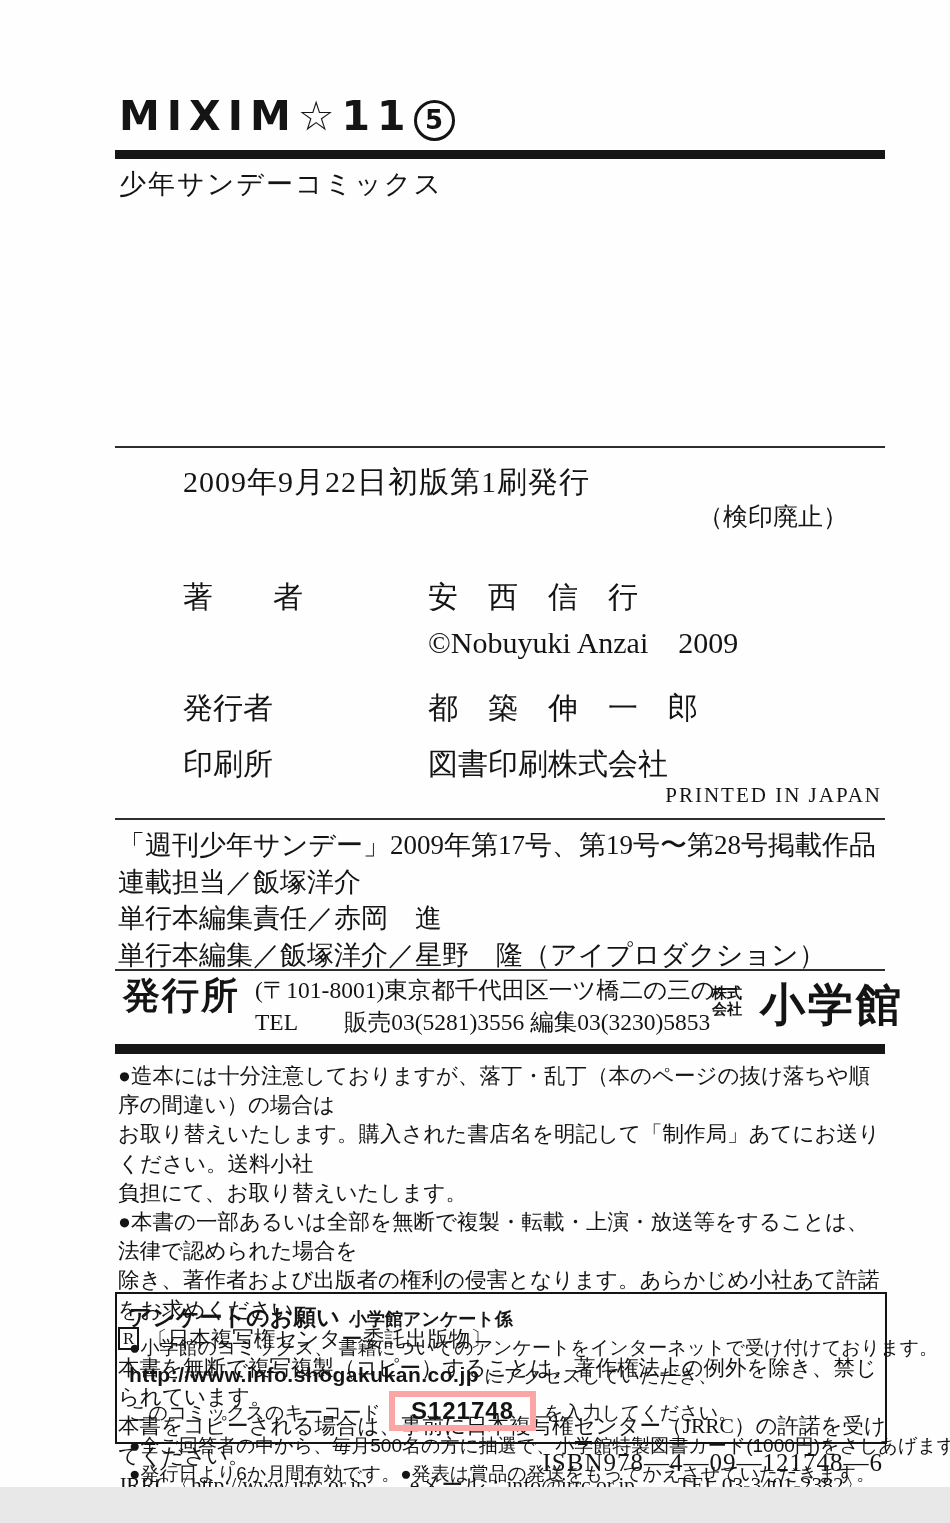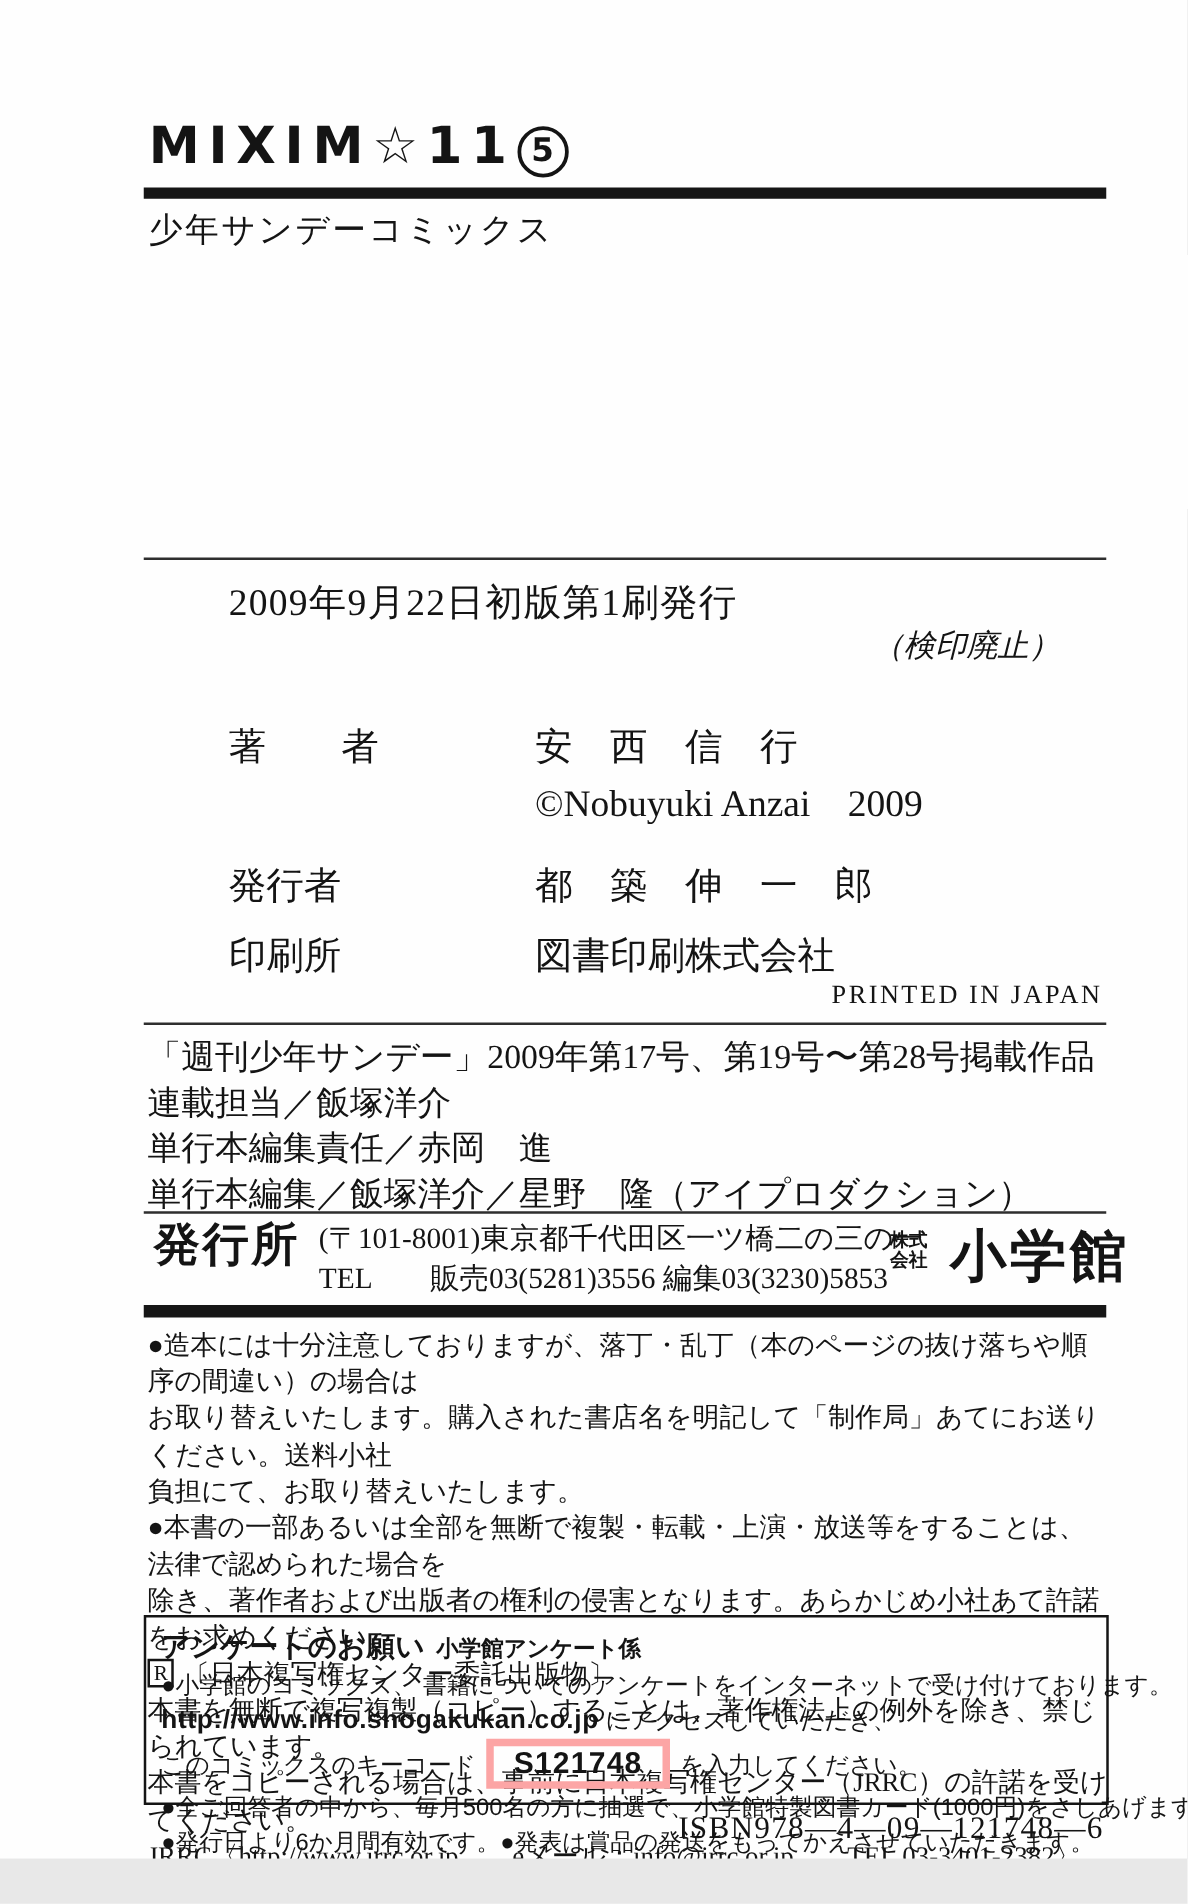--- a/index.html
+++ b/index.html
@@ -31,7 +31,7 @@
 
   
   .date-line  { position:absolute; left:183px; top:462px; font-size:30px; letter-spacing:1px; }
-  .seal-note  { position:absolute; left:698px; top:500px; font-size:25px;font-style:italic; }
+  .seal-note  { position:absolute; left:698px; top:500px; font-size:25px; }
   .cred-label { position:absolute; left:183px; font-size:30px; white-space:nowrap; }
   .cred-value { position:absolute; left:428px; font-size:30px; white-space:nowrap; }
   .copyright  { position:absolute; left:428px; top:623px; font-size:30px; }

